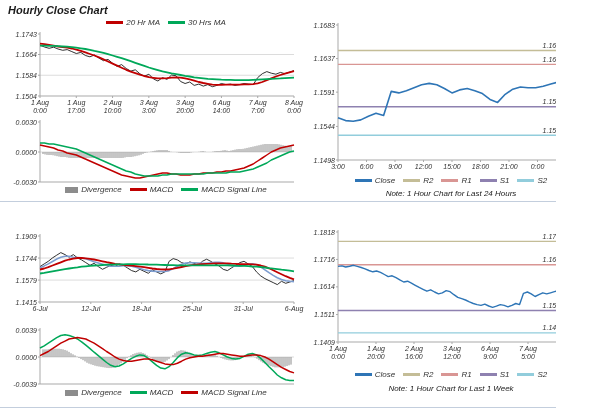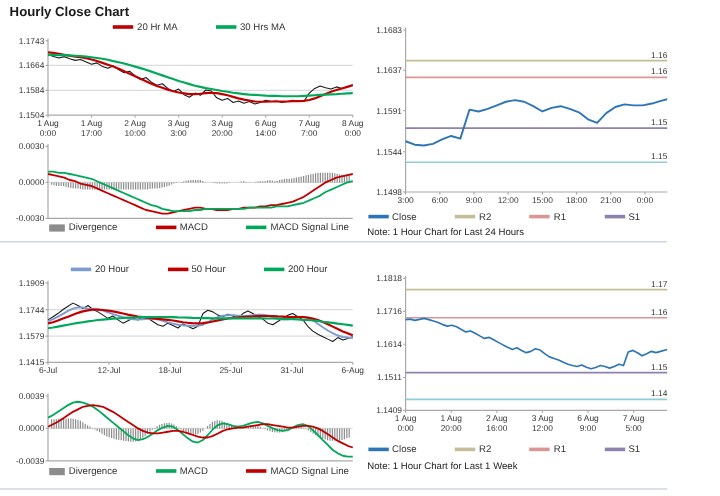--- a/index.html
+++ b/index.html
@@ -4,7 +4,7 @@
 <style>
   html,body{margin:0;padding:0;background:#fff;}
   .canvas{position:relative;width:556px;height:413px;background:#ffffff;
-          font-family:"Liberation Sans",sans-serif;overflow:hidden;}
+          font-family:"Liberation Sans",sans-serif;overflow:hidden;font-style:italic;}
   .title{position:absolute;font-size:11px;font-weight:bold;color:#1a1a1a;white-space:nowrap;}
   .legend{position:absolute;display:flex;justify-content:center;align-items:flex-start;
           gap:32px;font-size:8px;color:#333;white-space:nowrap;}

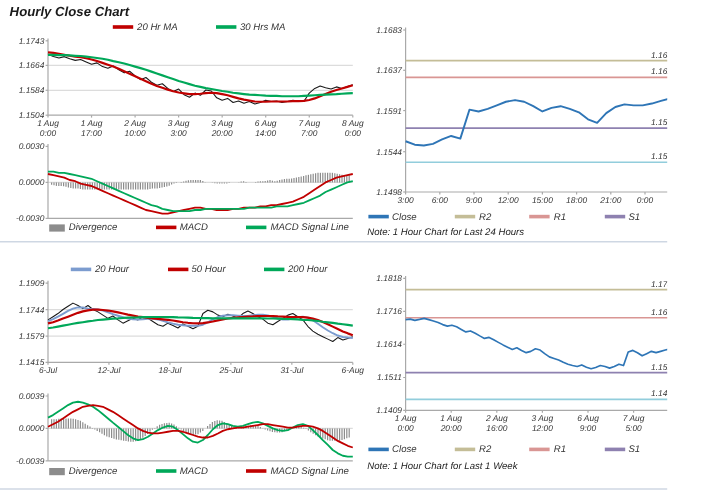--- a/index.html
+++ b/index.html
@@ -7,7 +7,7 @@
           font-family:"Liberation Sans",sans-serif;overflow:hidden;font-style:italic;}
   .title{position:absolute;font-size:11px;font-weight:bold;color:#1a1a1a;white-space:nowrap;}
   .legend{position:absolute;display:flex;justify-content:center;align-items:flex-start;
-          gap:32px;font-size:8px;color:#333;white-space:nowrap;}
+          gap:8px;font-size:8px;color:#333;white-space:nowrap;}
   .legend .li{display:inline-flex;align-items:center;}
   .legend .sw{display:inline-block;width:17px;height:2.5px;margin-right:3px;}
   .legend .swb{display:inline-block;width:13px;height:6px;margin-right:3px;}

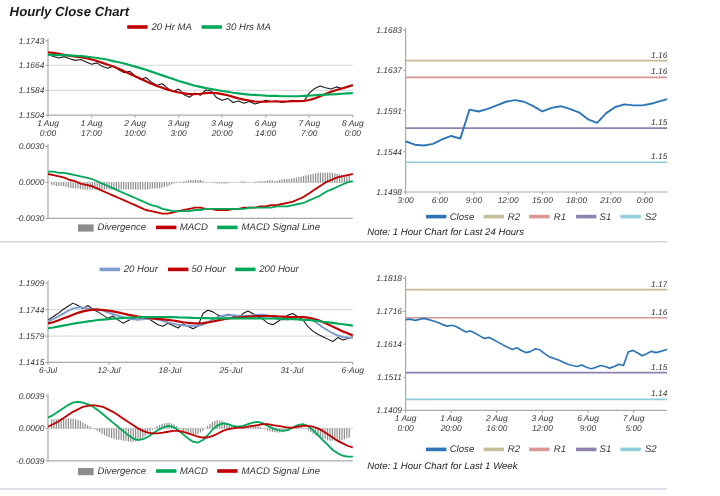--- a/index.html
+++ b/index.html
@@ -11,7 +11,7 @@
   .legend .li{display:inline-flex;align-items:center;}
   .legend .sw{display:inline-block;width:17px;height:2.5px;margin-right:3px;}
   .legend .swb{display:inline-block;width:13px;height:6px;margin-right:3px;}
-  .note{position:absolute;font-size:8px;color:#222;white-space:nowrap;}
+  .note{position:absolute;text-align:center;font-size:8px;color:#222;white-space:nowrap;}
   .divider{position:absolute;left:0;width:600px;height:1px;background:#c3cedd;}
   svg.chart{position:absolute;overflow:visible;}
   svg text{font-family:"Liberation Sans",sans-serif;}

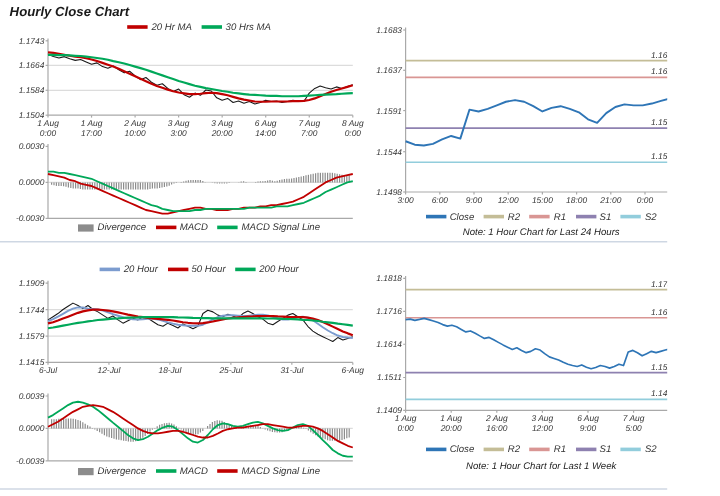--- a/index.html
+++ b/index.html
@@ -293,20 +293,6 @@
 
   <div class="divider" style="top:201px"></div>
 
-  <div class="legend" style="left:40px;top:220px;width:252px">
-      <span class="li">
-        <span class="sw" style="background: rgb(124, 156, 207);"></span>
-        <span>20 Hour</span>
-      </span>
-      <span class="li">
-        <span class="sw" style="background: rgb(192, 0, 0);"></span>
-        <span>50 Hour</span>
-      </span>
-      <span class="li">
-        <span class="sw" style="background: rgb(0, 168, 89);"></span>
-        <span>200 Hour</span>
-      </span>
-    </div>
   <svg class="chart" style="left:6px;top:230px" width="292" height="96" viewBox="0 0 292 96">
       <line x1="32" y1="6" x2="34" y2="6" stroke="#A9A9A9"></line>
       <text x="31" y="8.5" text-anchor="end" font-size="7" fill="#333333">1.1909</text>

